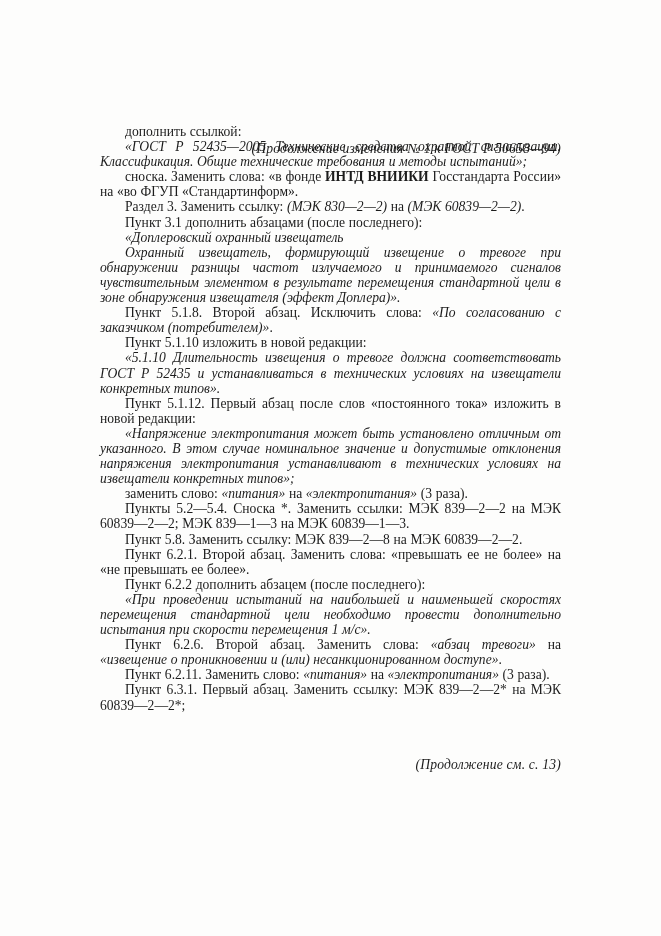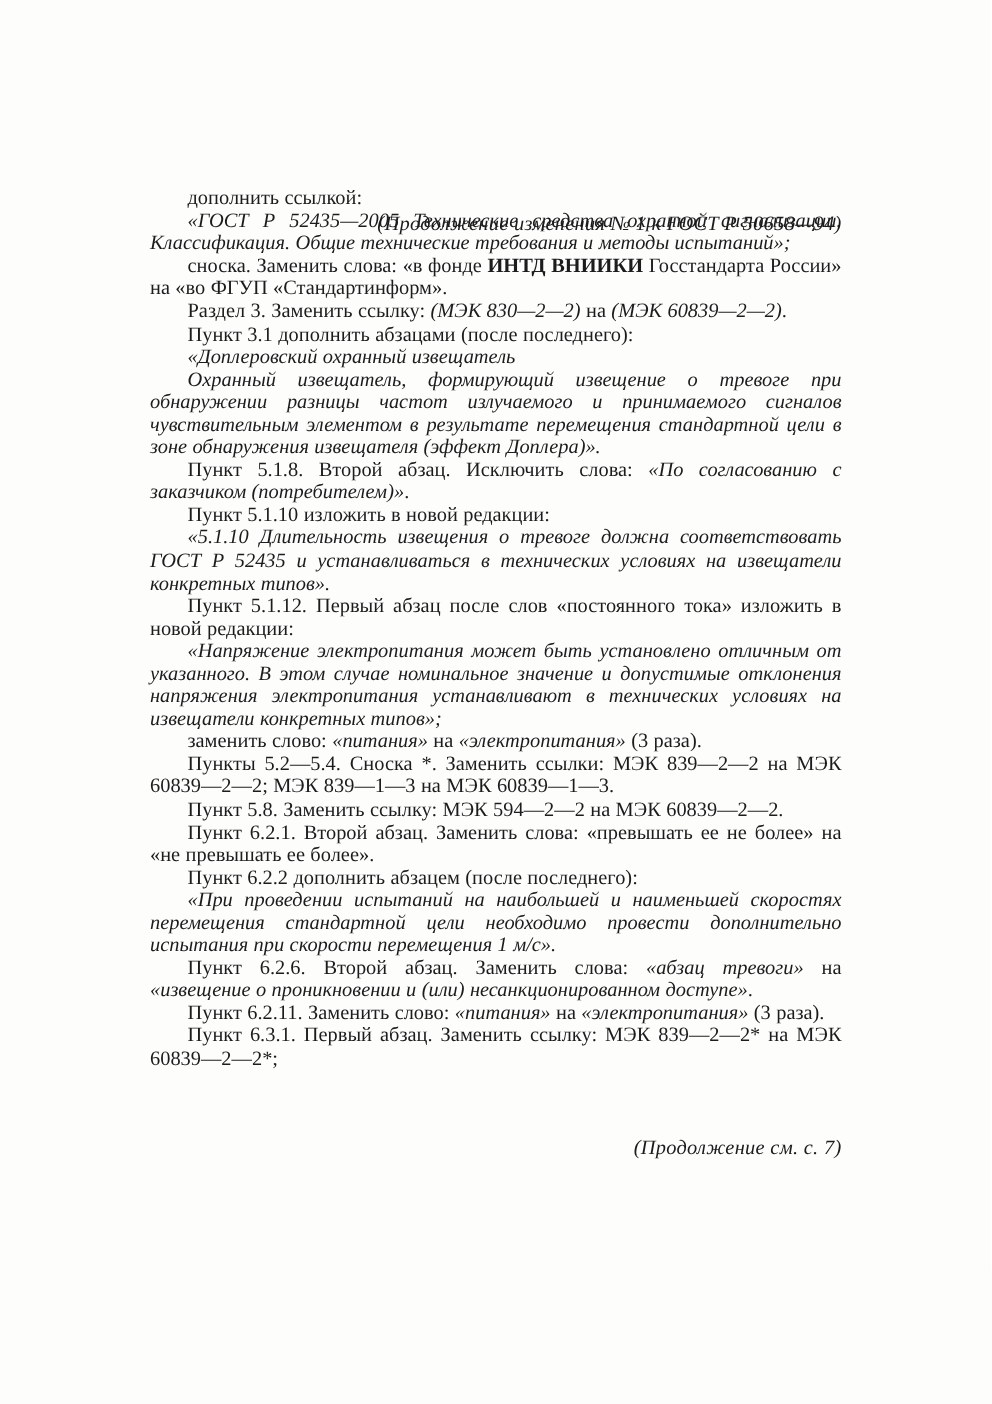--- a/index.html
+++ b/index.html
@@ -82,7 +82,7 @@
       <p><span class="run-italic">«Напряжение электропитания может быть установлено отличным от указанного. В этом случае номинальное значение и допустимые отклонения напряжения электропитания устанавливают в технических условиях на извещатели конкретных типов»;</span></p>
       <p><span class="run-normal">заменить слово: </span><span class="run-italic">«питания»</span><span class="run-normal"> на </span><span class="run-italic">«электропитания»</span><span class="run-normal"> (3 раза).</span></p>
       <p><span class="run-normal">Пункты 5.2—5.4. Сноска *. Заменить ссылки: МЭК 839—2—2 на МЭК 60839—2—2; МЭК 839—1—3 на МЭК 60839—1—3.</span></p>
-      <p><span class="run-normal">Пункт 5.8. Заменить ссылку: МЭК 594—2—2  на МЭК 60839—2—2.</span></p>
+      <p><span class="run-normal">Пункт 5.8. Заменить ссылку: МЭК 839—2—8  на МЭК 60839—2—2.</span></p>
       <p><span class="run-normal">Пункт 6.2.1. Второй абзац. Заменить слова: «превышать ее не более» на «не превышать ее более».</span></p>
       <p><span class="run-normal">Пункт 6.2.2 дополнить абзацем (после последнего):</span></p>
       <p><span class="run-italic">«При проведении испытаний на наибольшей и наименьшей скоростях перемещения стандартной цели необходимо провести дополнительно испытания при скорости перемещения 1 м/с».</span></p>

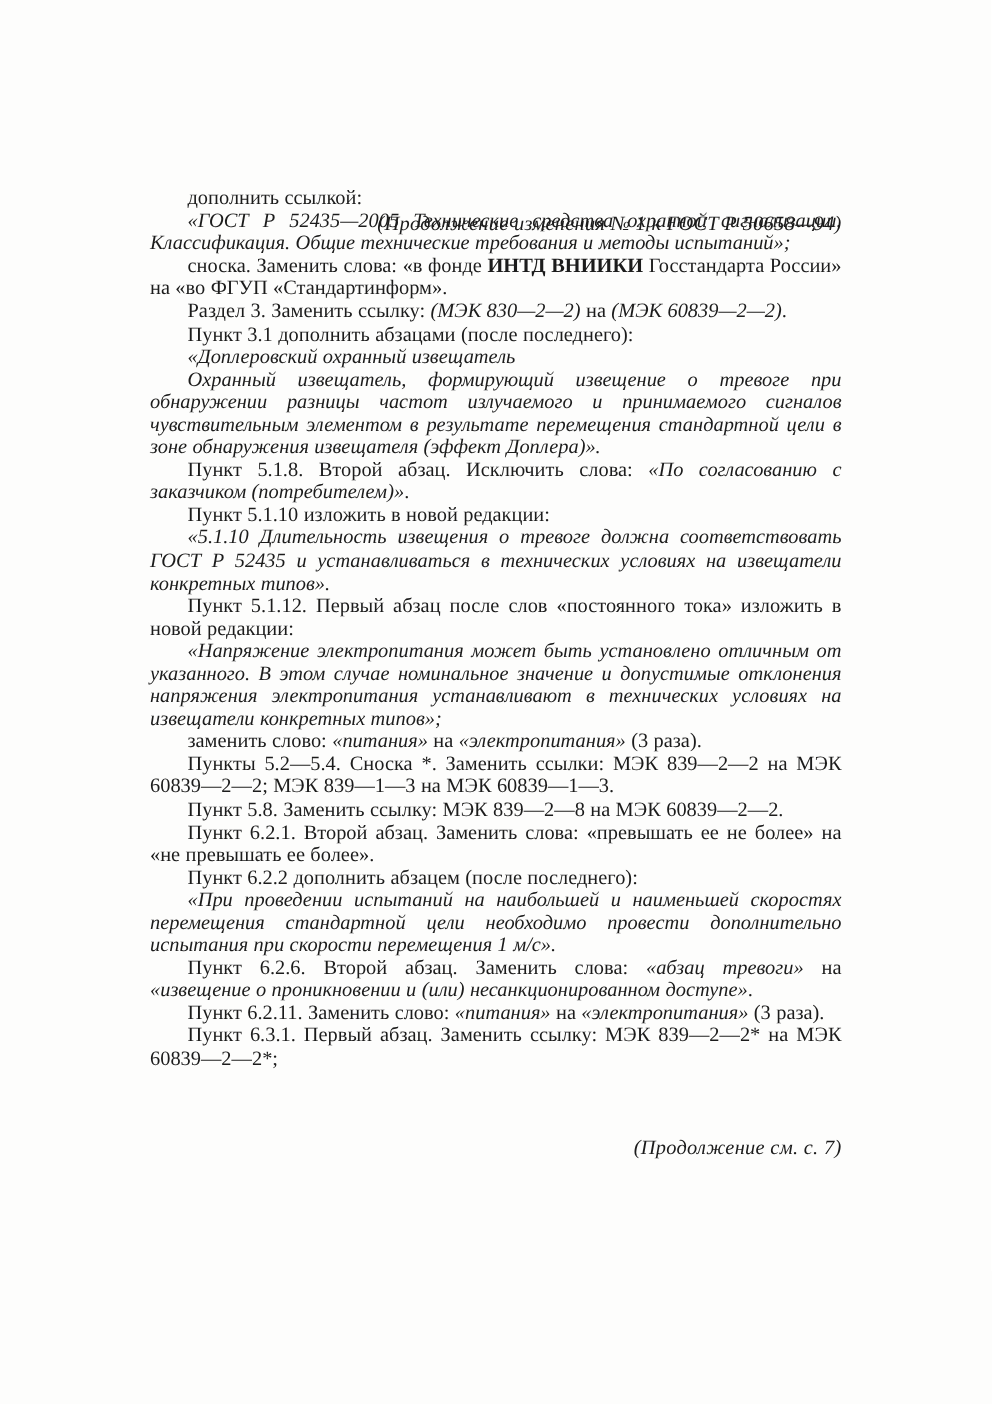--- a/index.html
+++ b/index.html
@@ -91,7 +91,7 @@
       <p><span class="run-normal">Пункт 6.3.1. Первый абзац. Заменить ссылку: МЭК 839—2—2* на МЭК 60839—2—2*;</span></p>
     </div>
 
-  <div class="continuation-note">(Продолжение см. с. 7)</div>
+  <div class="continuation-note">(Продолжение см. с. 13)</div>
 </div>
 
 </body></html>

